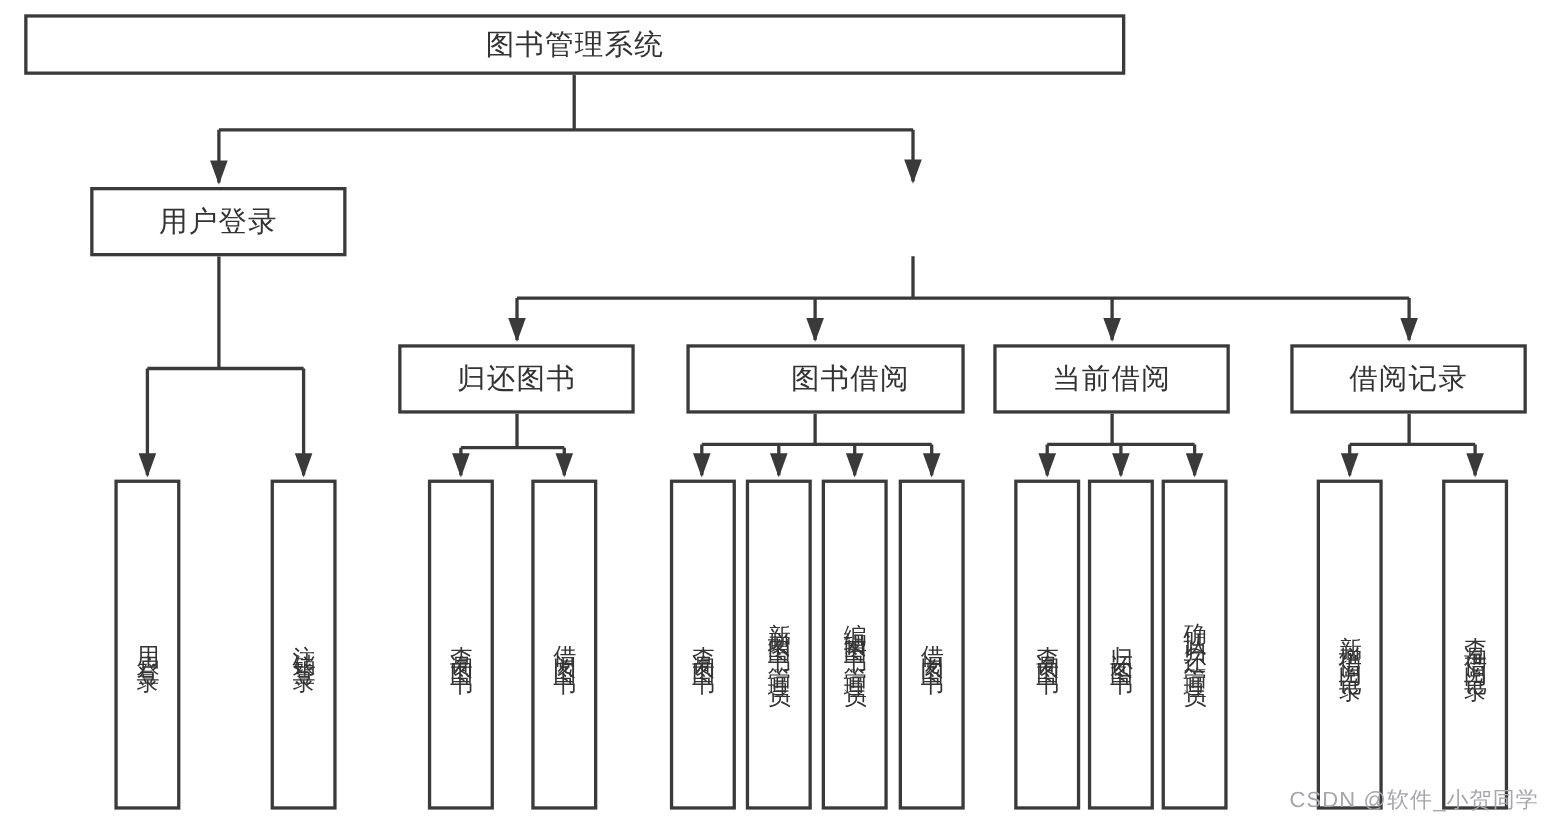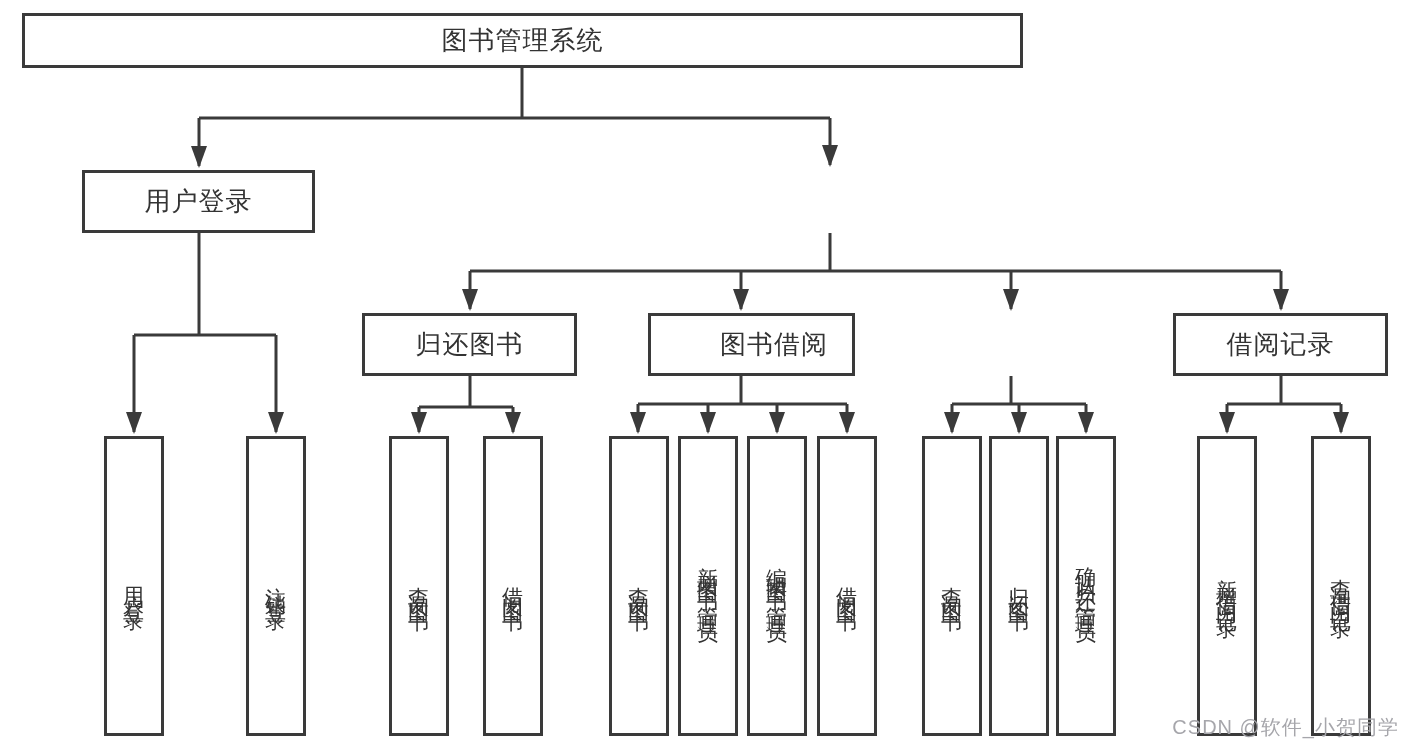--- a/index.html
+++ b/index.html
@@ -121,7 +121,7 @@
   <div class="node" style="left:362px; top:313px; width:215px; height:63px;">
     <span>归还图书</span>
   </div>
-  <div class="node" style="left:648px; top:313px; width:207px; height:63px;padding-left:45px;">
+  <div class="node" style="left:624px; top:313px; width:253px; height:63px;padding-left:45px;">
     <span>图书借阅</span>
   </div>
   <div class="node" style="left:1173px; top:313px; width:215px; height:63px;">

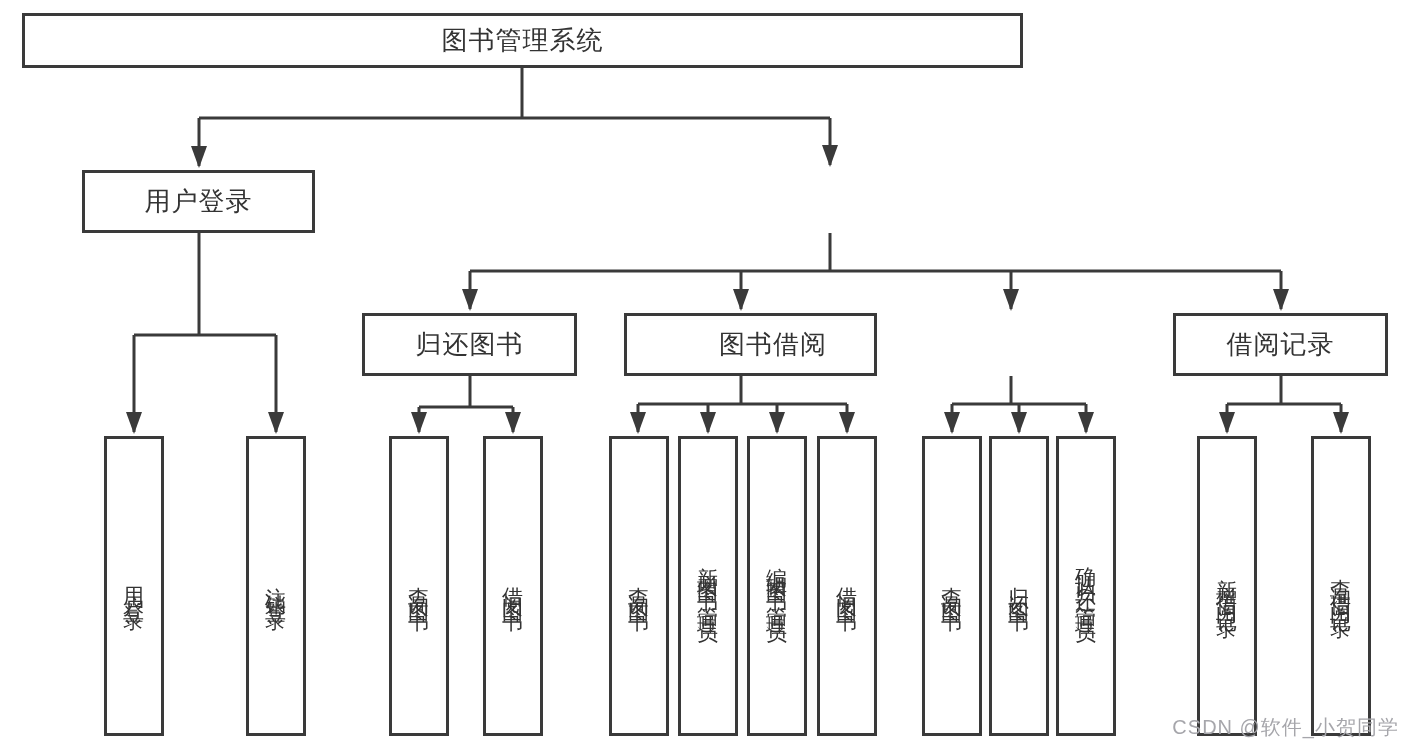--- a/index.html
+++ b/index.html
@@ -124,6 +124,9 @@
   <div class="node" style="left:624px; top:313px; width:253px; height:63px;padding-left:45px;">
     <span>图书借阅</span>
   </div>
+  <div class="node" style="left:903px; top:313px; width:215px; height:63px;">
+    <span>当前借阅</span>
+  </div>
   <div class="node" style="left:1173px; top:313px; width:215px; height:63px;">
     <span>借阅记录</span>
   </div>

